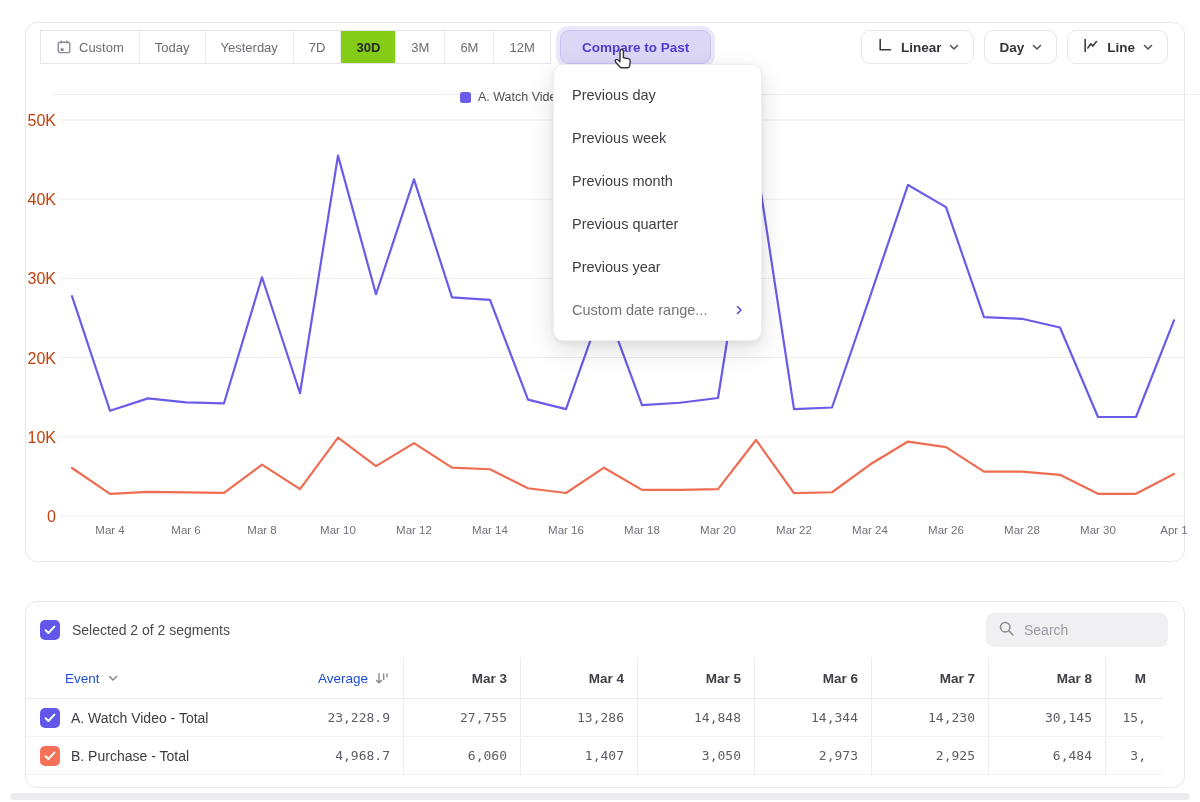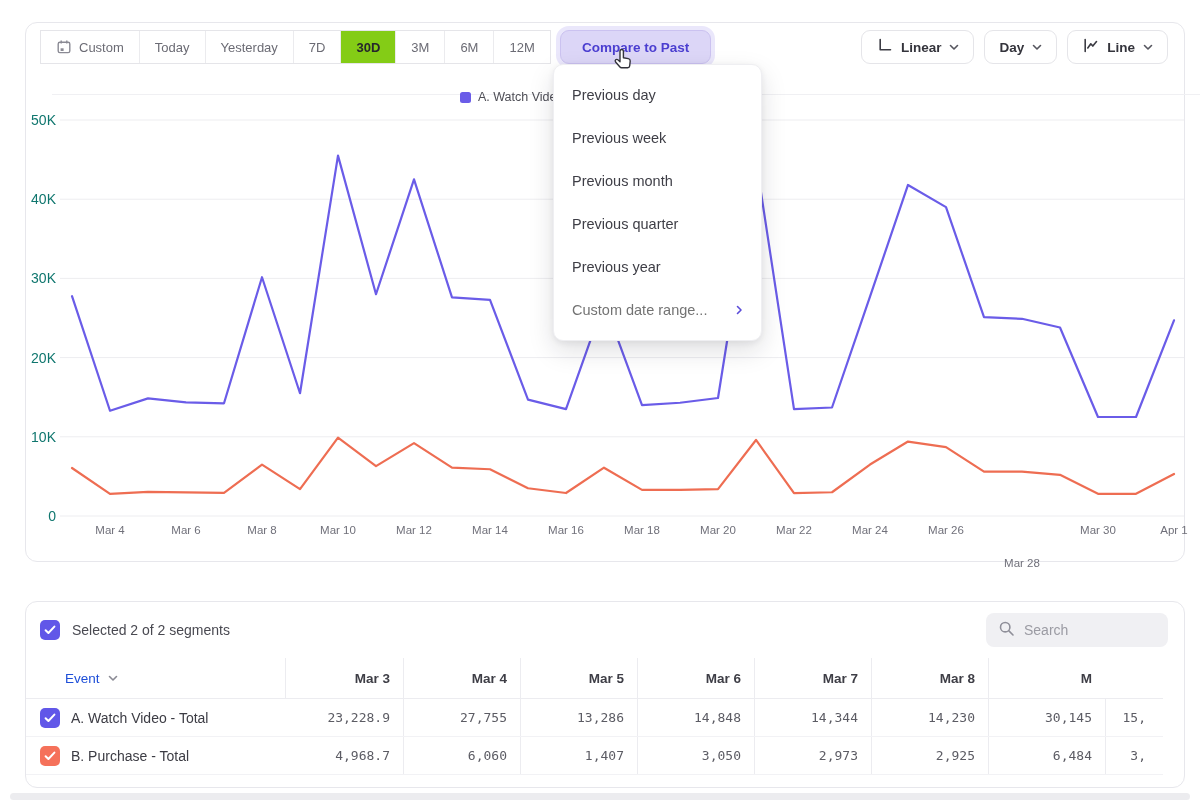--- a/index.html
+++ b/index.html
@@ -38,7 +38,7 @@
 
   
   #chart-svg { position:absolute; left:0; top:85px; z-index:0; }
-  .y-label { position:absolute; width:42px; left:14px; text-align:right; font-size:14px; color:#0f766e; }
+  .y-label { position:absolute; width:42px; left:14px; text-align:right; font-size:16px; color:#c2410c; }
   .x-label { position:absolute; width:62px; top:524px; text-align:center; font-size:11.5px; color:#70707a; }
 
   

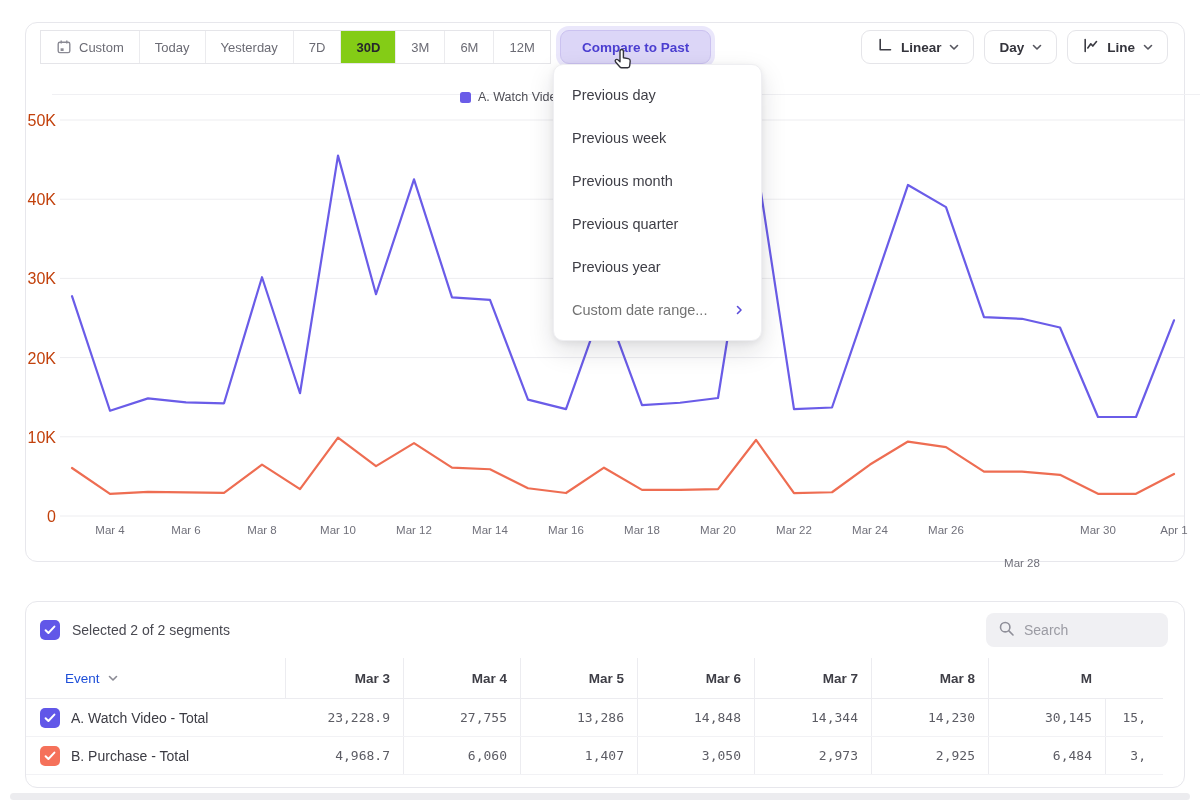--- a/index.html
+++ b/index.html
@@ -197,7 +197,7 @@
     <div class="x-label" style="left: 763px;">Mar 22</div>
     <div class="x-label" style="left: 839px;">Mar 24</div>
     <div class="x-label" style="left: 915px;">Mar 26</div>
-    <div class="x-label" style="left: 991px; margin-top: 33px;">Mar 28</div>
+    <div class="x-label" style="left: 991px;">Mar 28</div>
     <div class="x-label" style="left: 1067px;">Mar 30</div>
     <div class="x-label" style="left: 1143px;">Apr 1</div>
   </div>

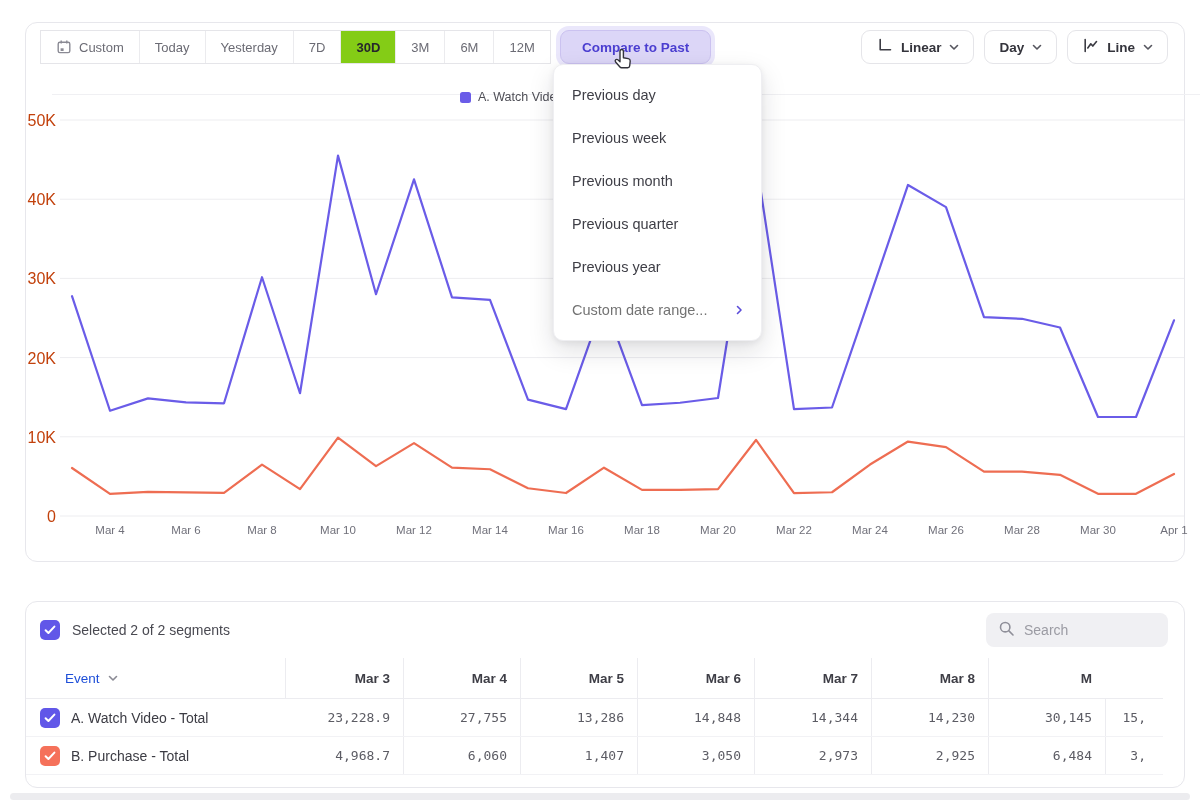--- a/index.html
+++ b/index.html
@@ -248,6 +248,15 @@
             </svg>
           </span>
         </div>
+        <div class="cell right">
+          <span class="th-gray" style="margin-right:7px">Average</span>
+          <span style="display:flex">
+            <svg width="15" height="13" viewBox="0 0 15 13" fill="none" stroke="#8a8a94" stroke-width="1.4" stroke-linecap="round" stroke-linejoin="round">
+              <path d="M4 1.5v9.3M4 10.8 1.6 8.4M4 10.8l2.4-2.4"></path>
+              <path d="M8.7 2v5.4M12 2v2.9"></path>
+            </svg>
+          </span>
+        </div>
         <div class="cell right sep">
           <span class="th-date">Mar 3</span>
         </div>

